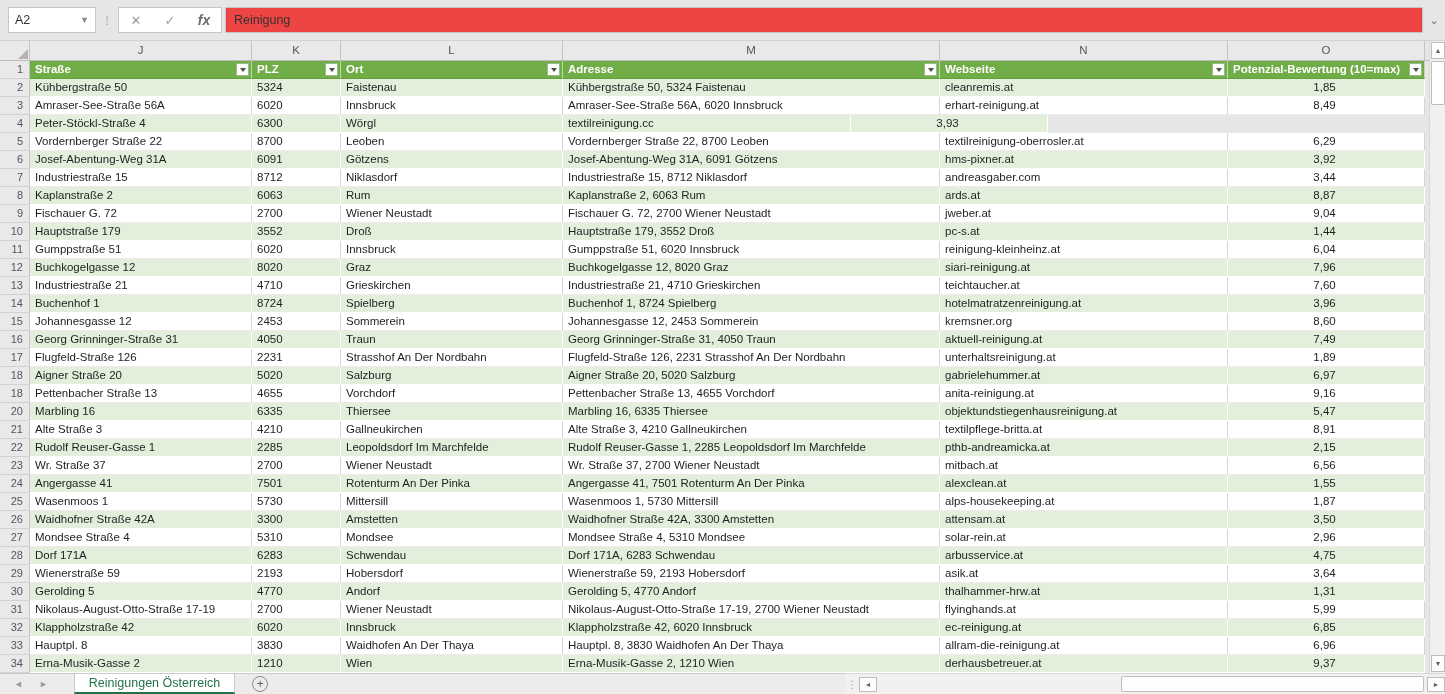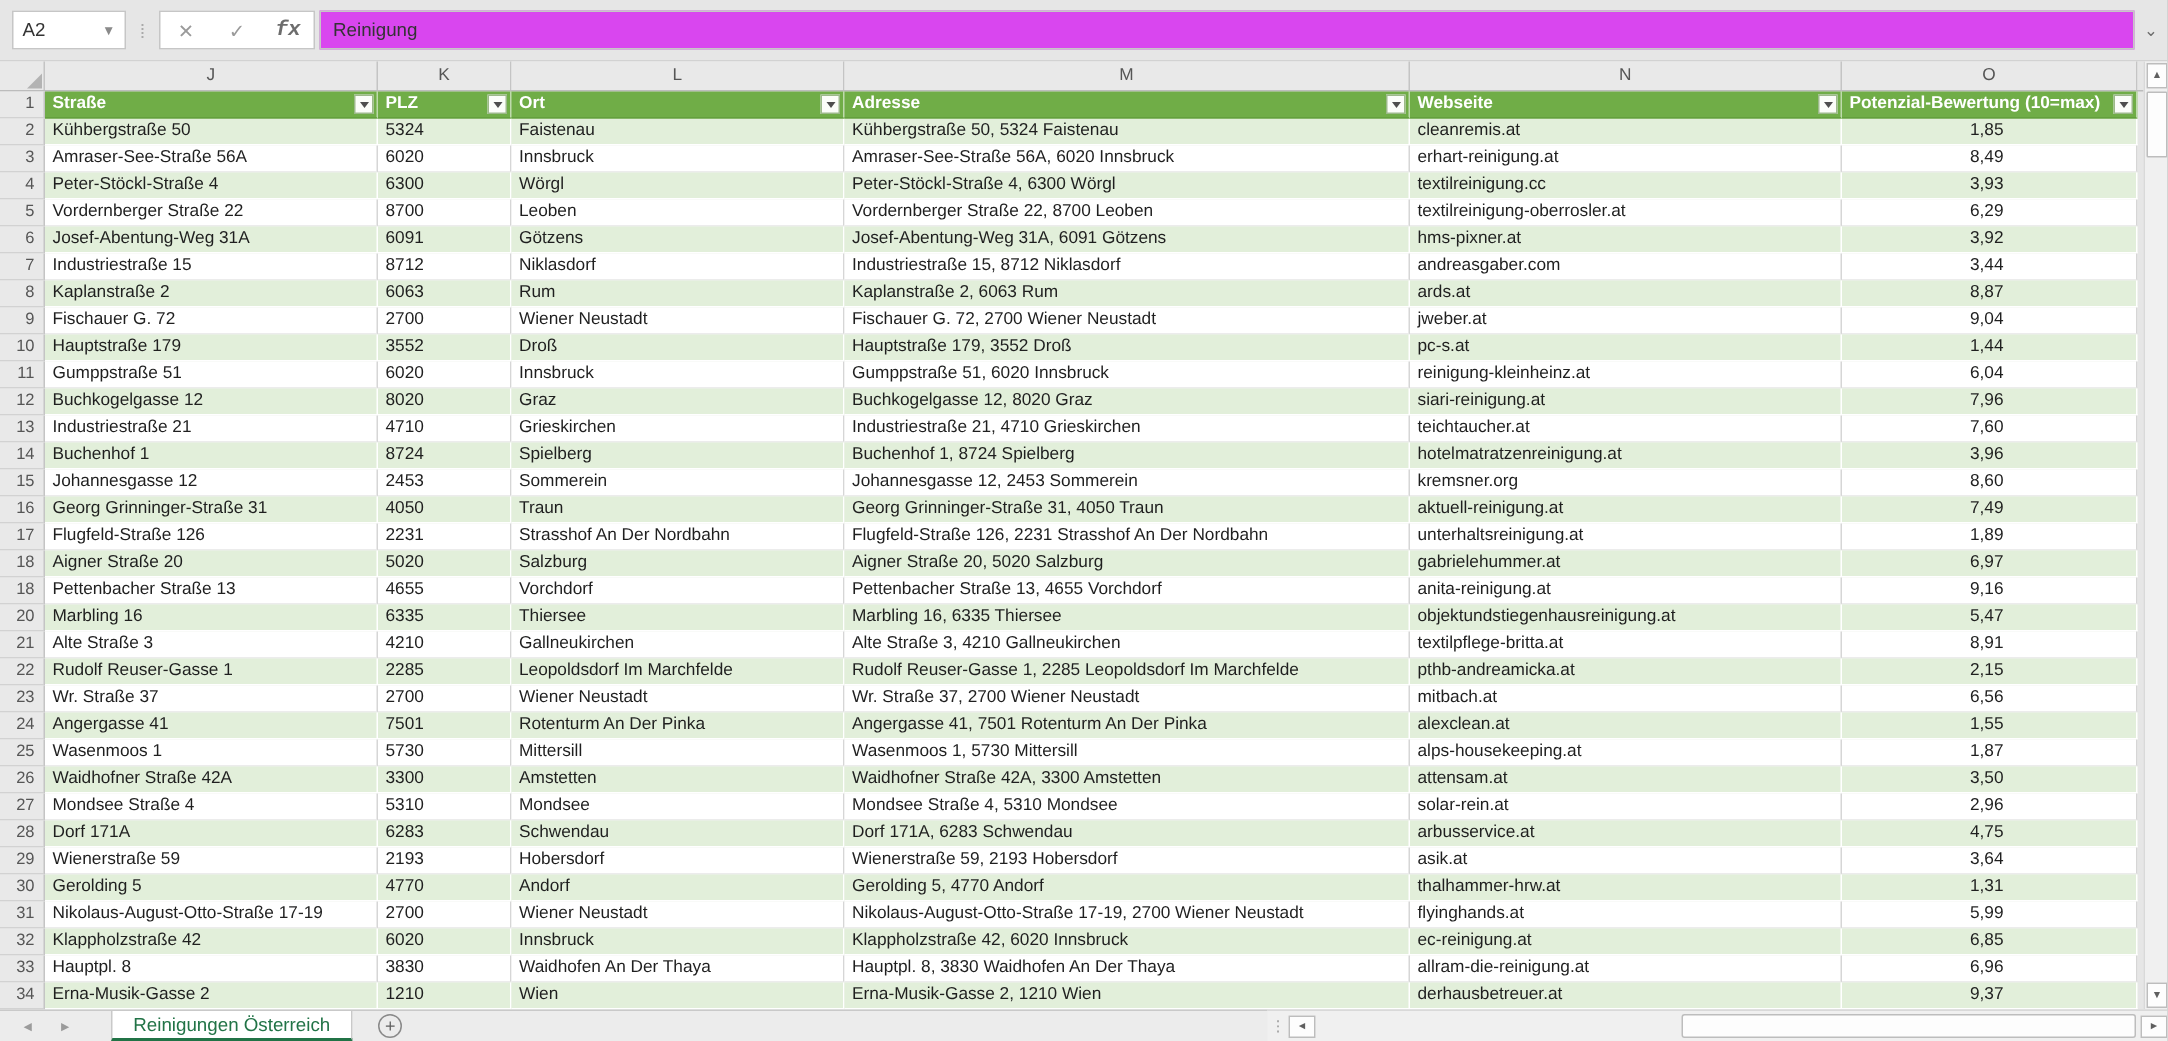--- a/index.html
+++ b/index.html
@@ -16,7 +16,7 @@
     background:#e6e6e6; border-bottom:1px solid #d2d2d2;
   }
   .name-box {
-    margin-left:8px; width:76px; height:26px; background:#fff;
+    margin-left:8px; width:88px; height:26px; background:#fff;
     border:1px solid #c6c6c6; display:flex; align-items:center;
     padding:0 6px; font-size:12.5px; color:#333;
   }

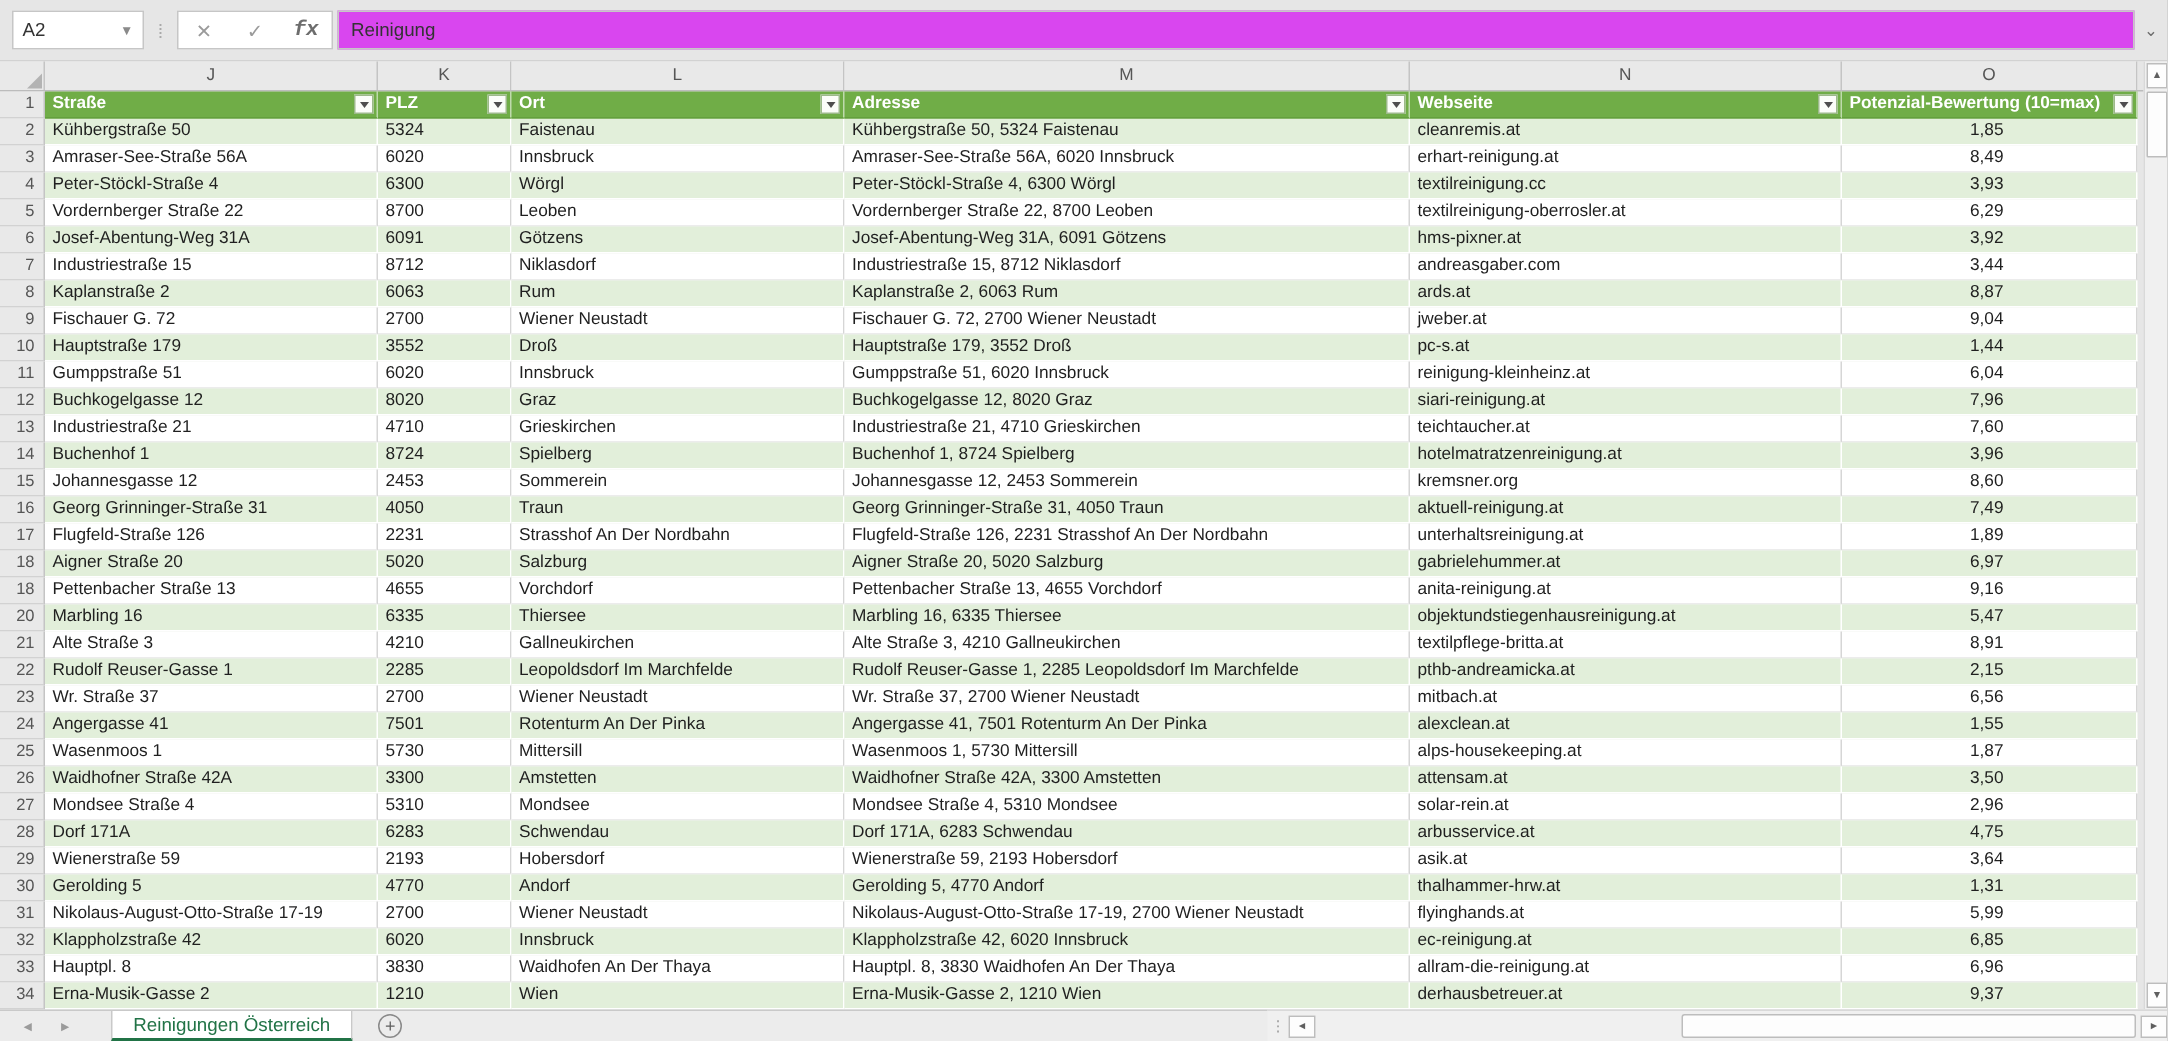--- a/index.html
+++ b/index.html
@@ -27,7 +27,7 @@
     display:flex; align-items:center;
   }
   .fx-btn { width:34px; text-align:center; font-size:13px; color:#9a9a9a; cursor:default; }
-  .fx-btn.fx { font-style:italic; font-weight:bold; color:#6d6d6d; font-family:Liberation Mono, monospace; font-size:14px; }
+  .fx-btn.fx { font-style:italic; font-weight:bold; color:#6d6d6d; font-family:Liberation Sans, sans-serif; font-size:14px; }
   .formula-field {
     margin-left:3px; height:26px; background:#d946ef; border:1px solid #c6c6c6;
     flex:1; display:flex; align-items:center; padding:0 8px;

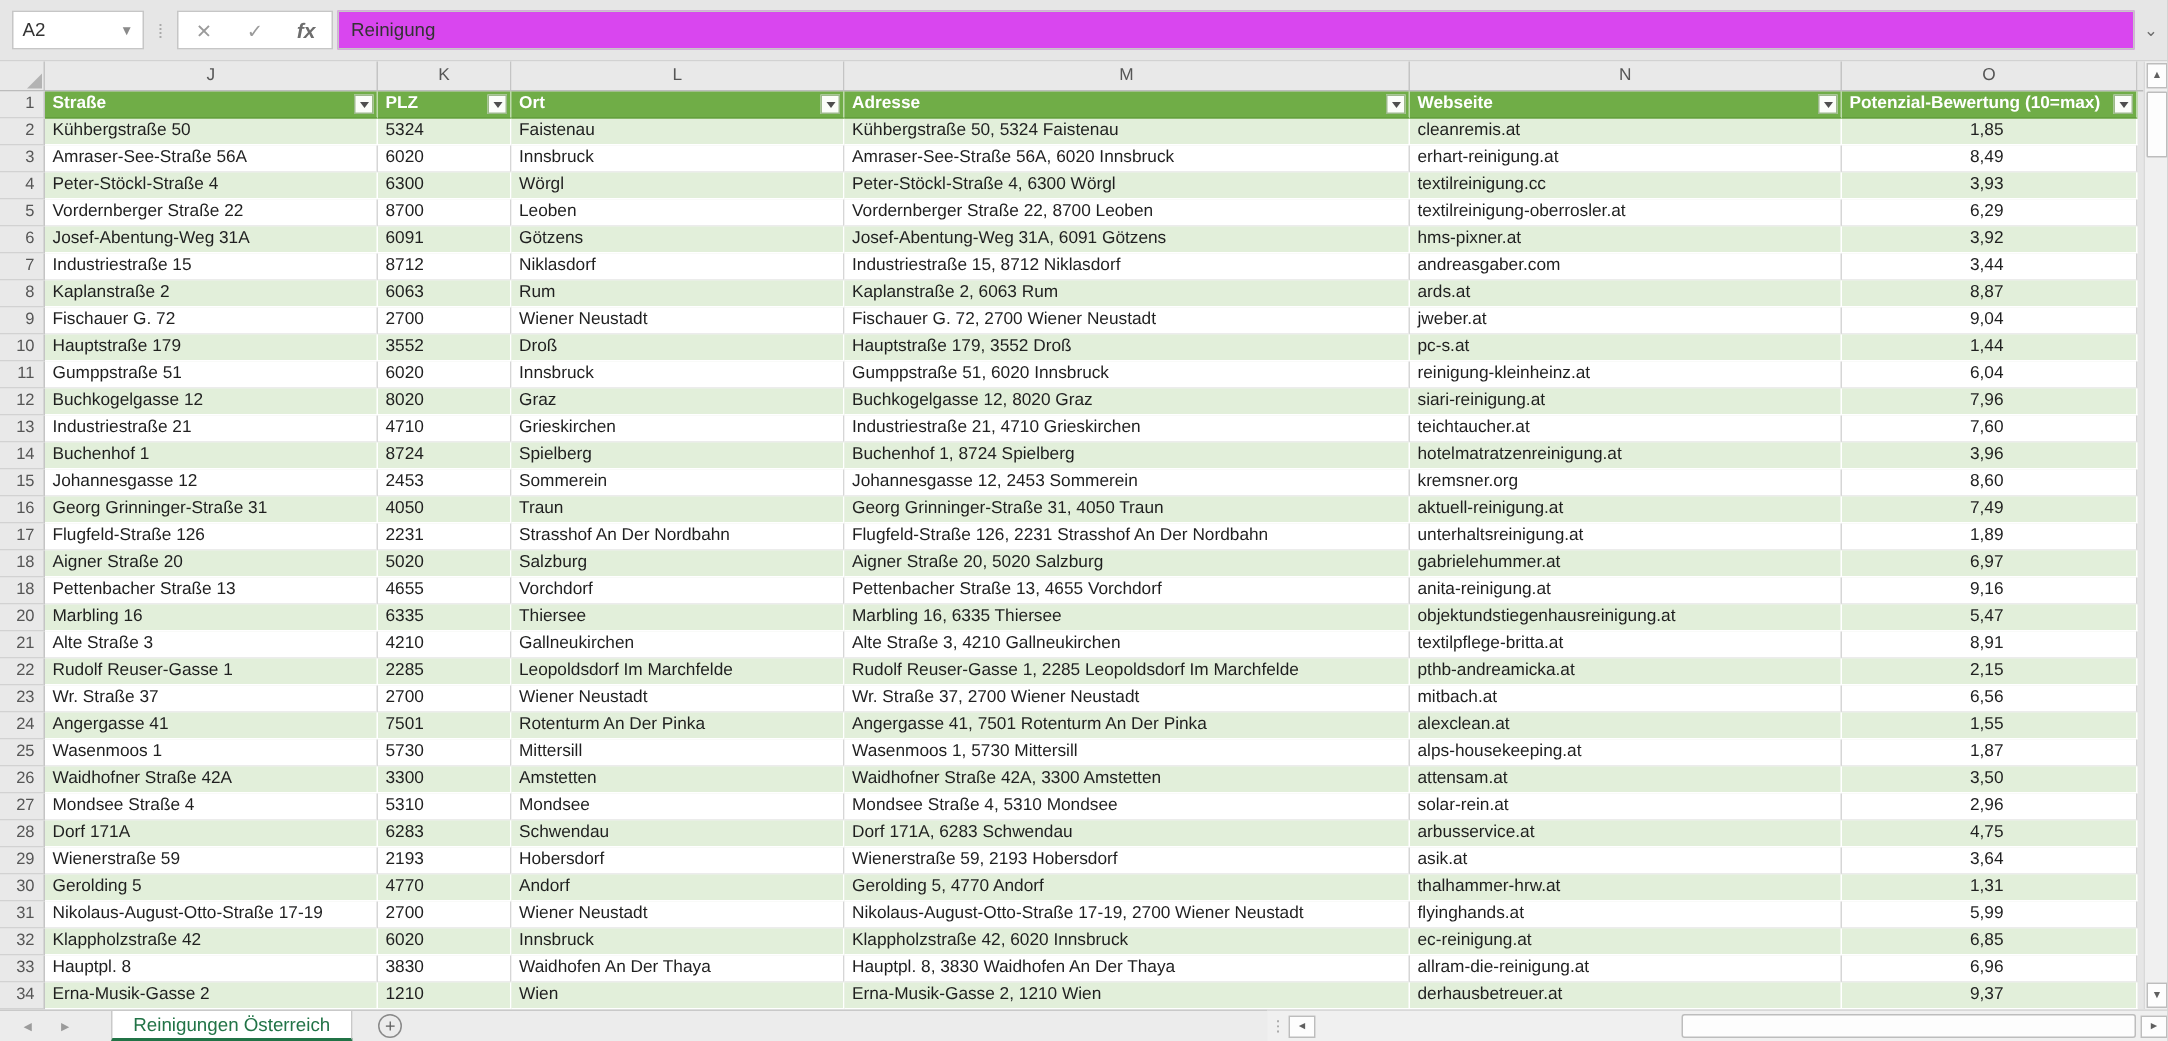--- a/index.html
+++ b/index.html
@@ -29,7 +29,7 @@
   .fx-btn { width:34px; text-align:center; font-size:13px; color:#9a9a9a; cursor:default; }
   .fx-btn.fx { font-style:italic; font-weight:bold; color:#6d6d6d; font-family:Liberation Sans, sans-serif; font-size:14px; }
   .formula-field {
-    margin-left:3px; height:26px; background:#d946ef; border:1px solid #c6c6c6;
+    margin-left:3px; height:26px; background:#ef4444; border:1px solid #c6c6c6;
     flex:1; display:flex; align-items:center; padding:0 8px;
     font-size:12.5px; color:#333;
   }

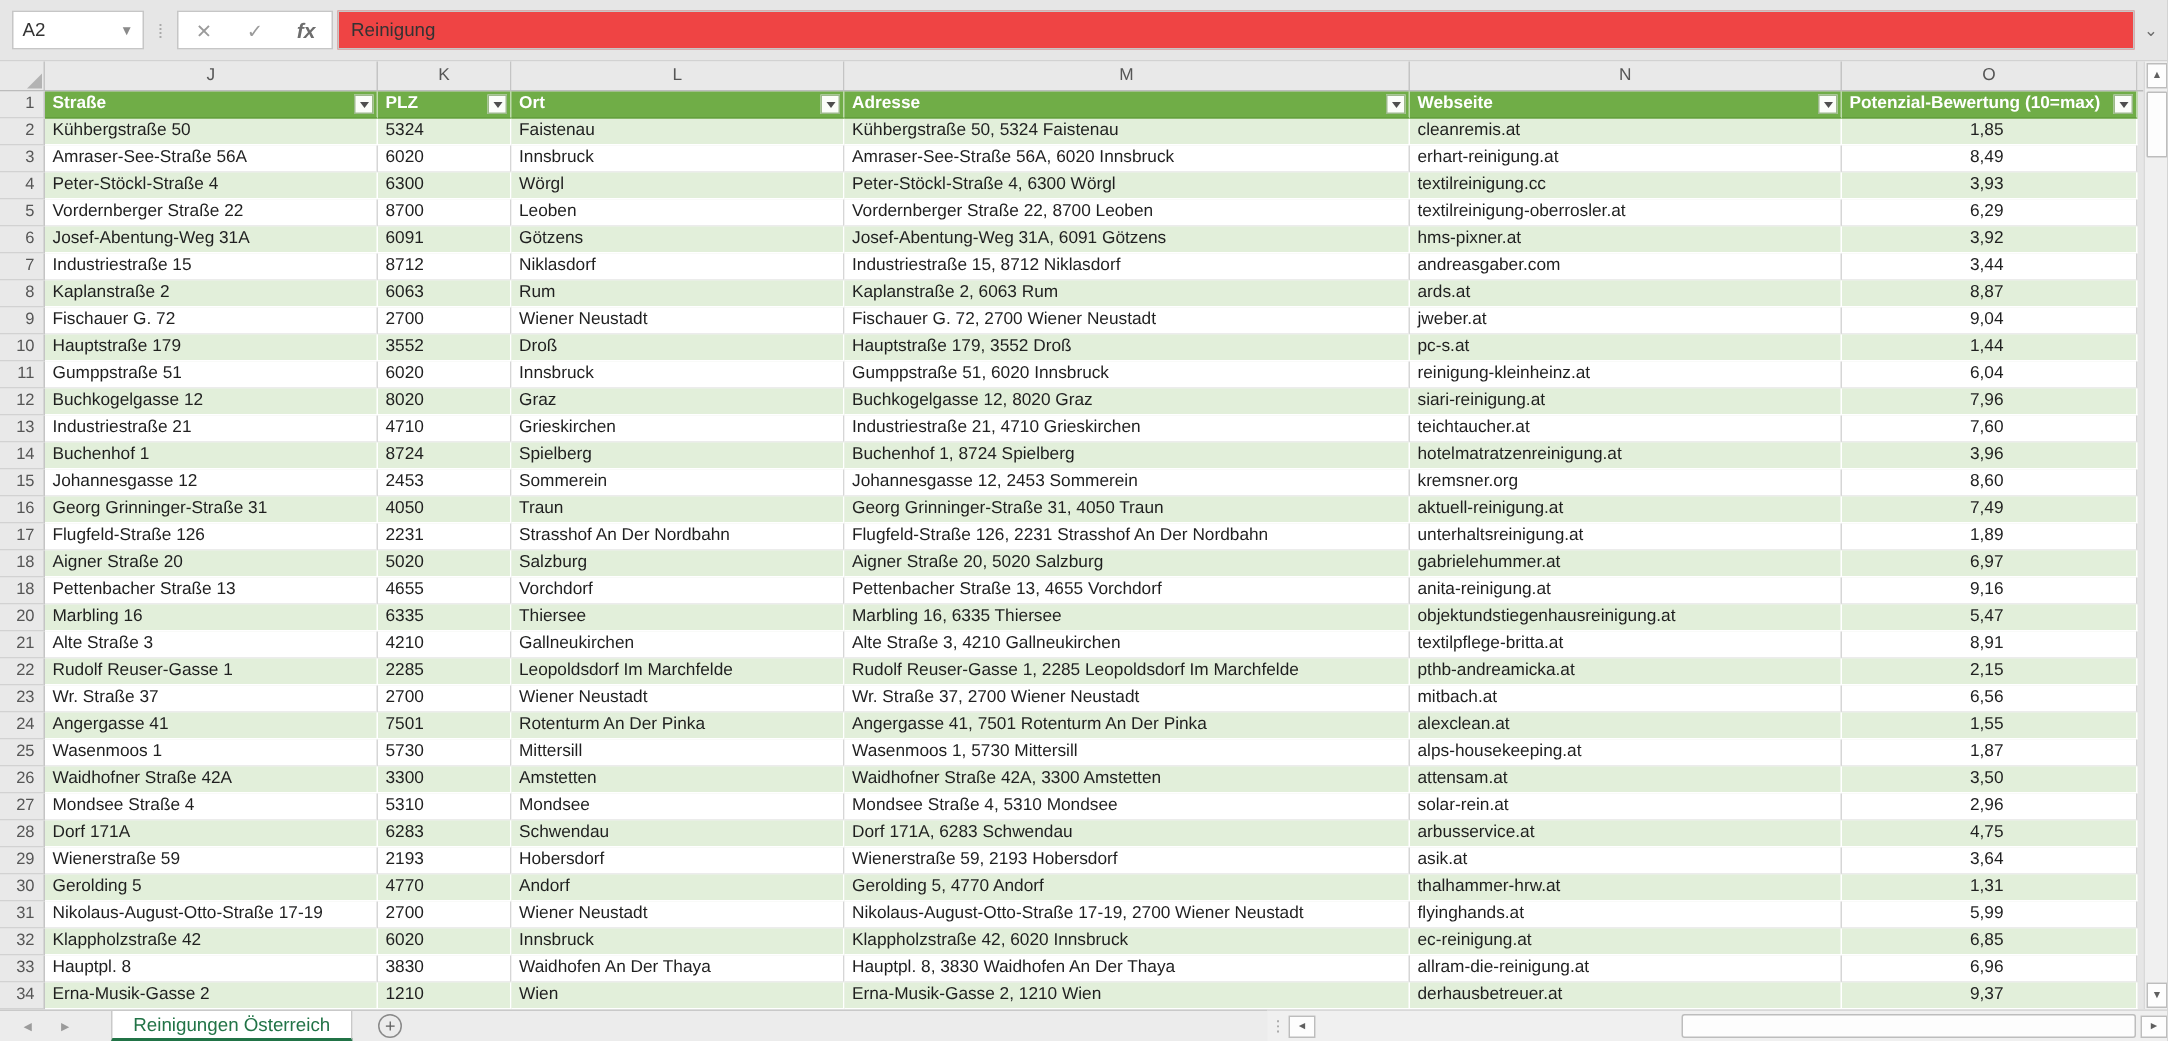--- a/index.html
+++ b/index.html
@@ -217,7 +217,6 @@
         <div class="cell w0">Peter-Stöckl-Straße 4</div>
         <div class="cell w1">6300</div>
         <div class="cell w2">Wörgl</div>
-        <div class="cell w3">Peter-Stöckl-Straße 4, 6300 Wörgl</div>
         <div class="cell w4">textilreinigung.cc</div>
         <div class="cell w5 num">3,93</div>
       </div>

